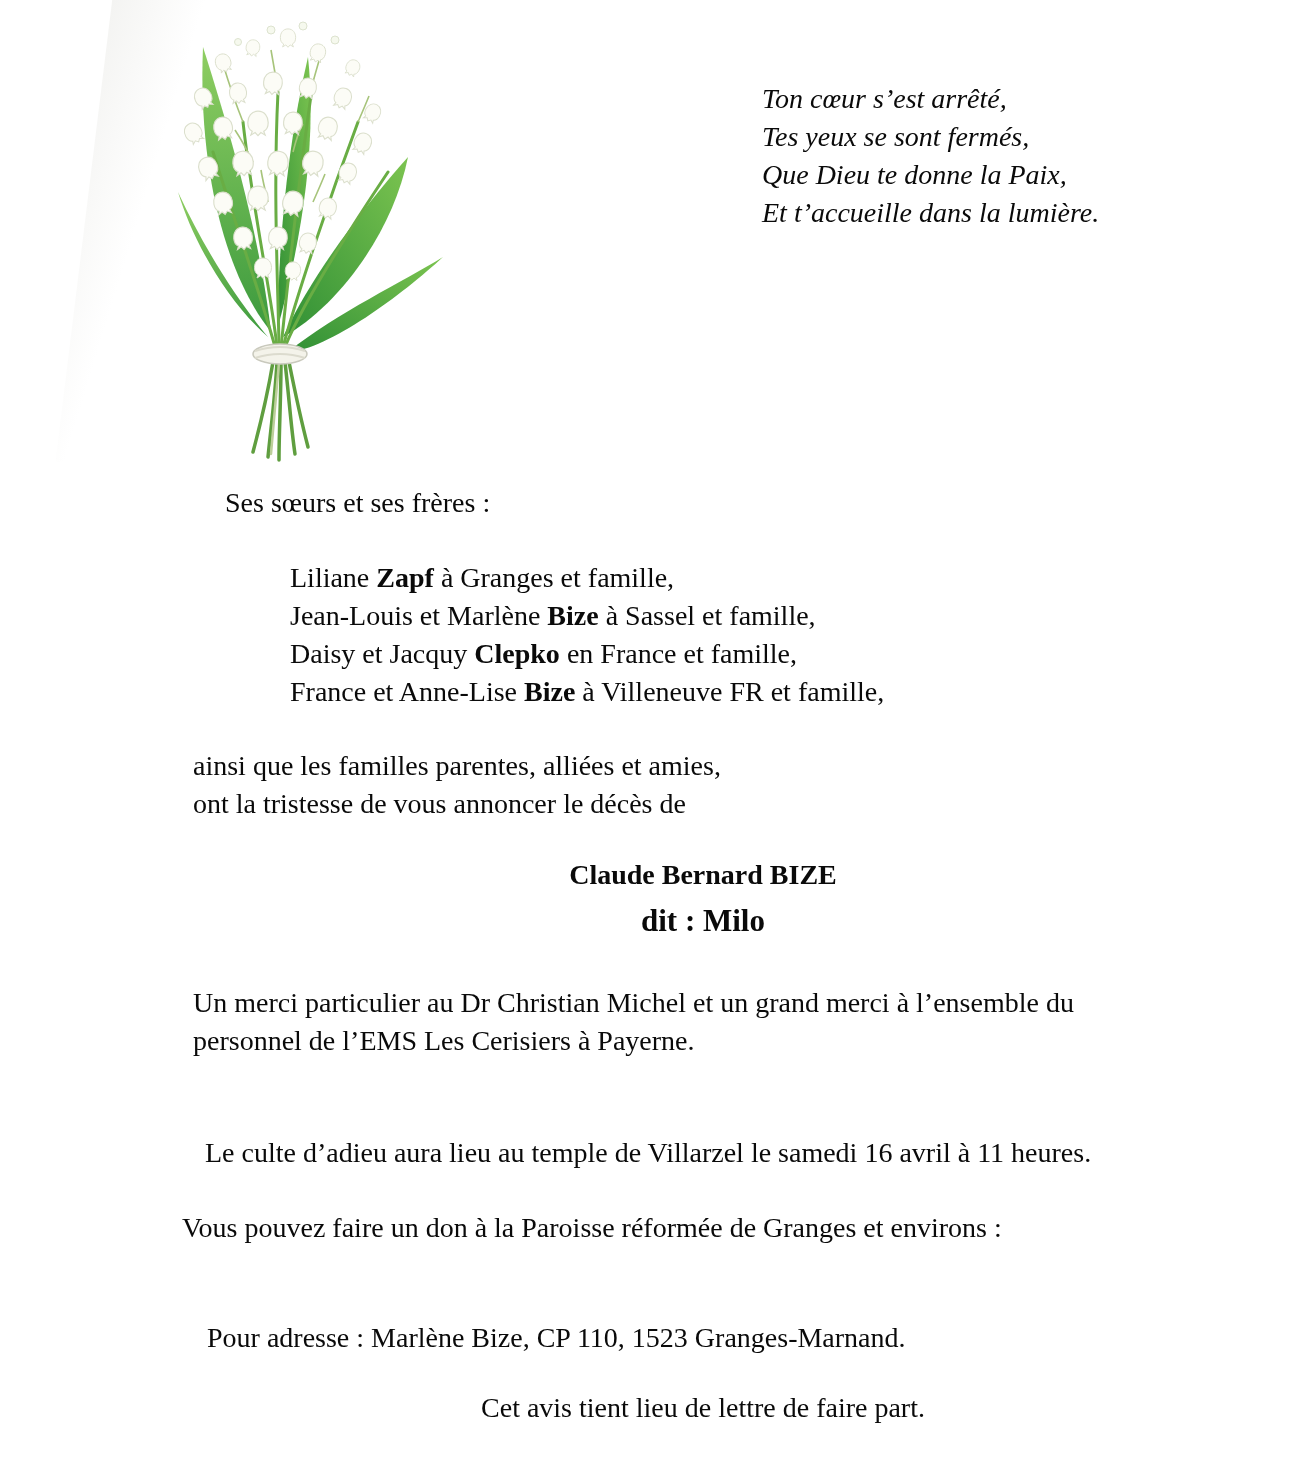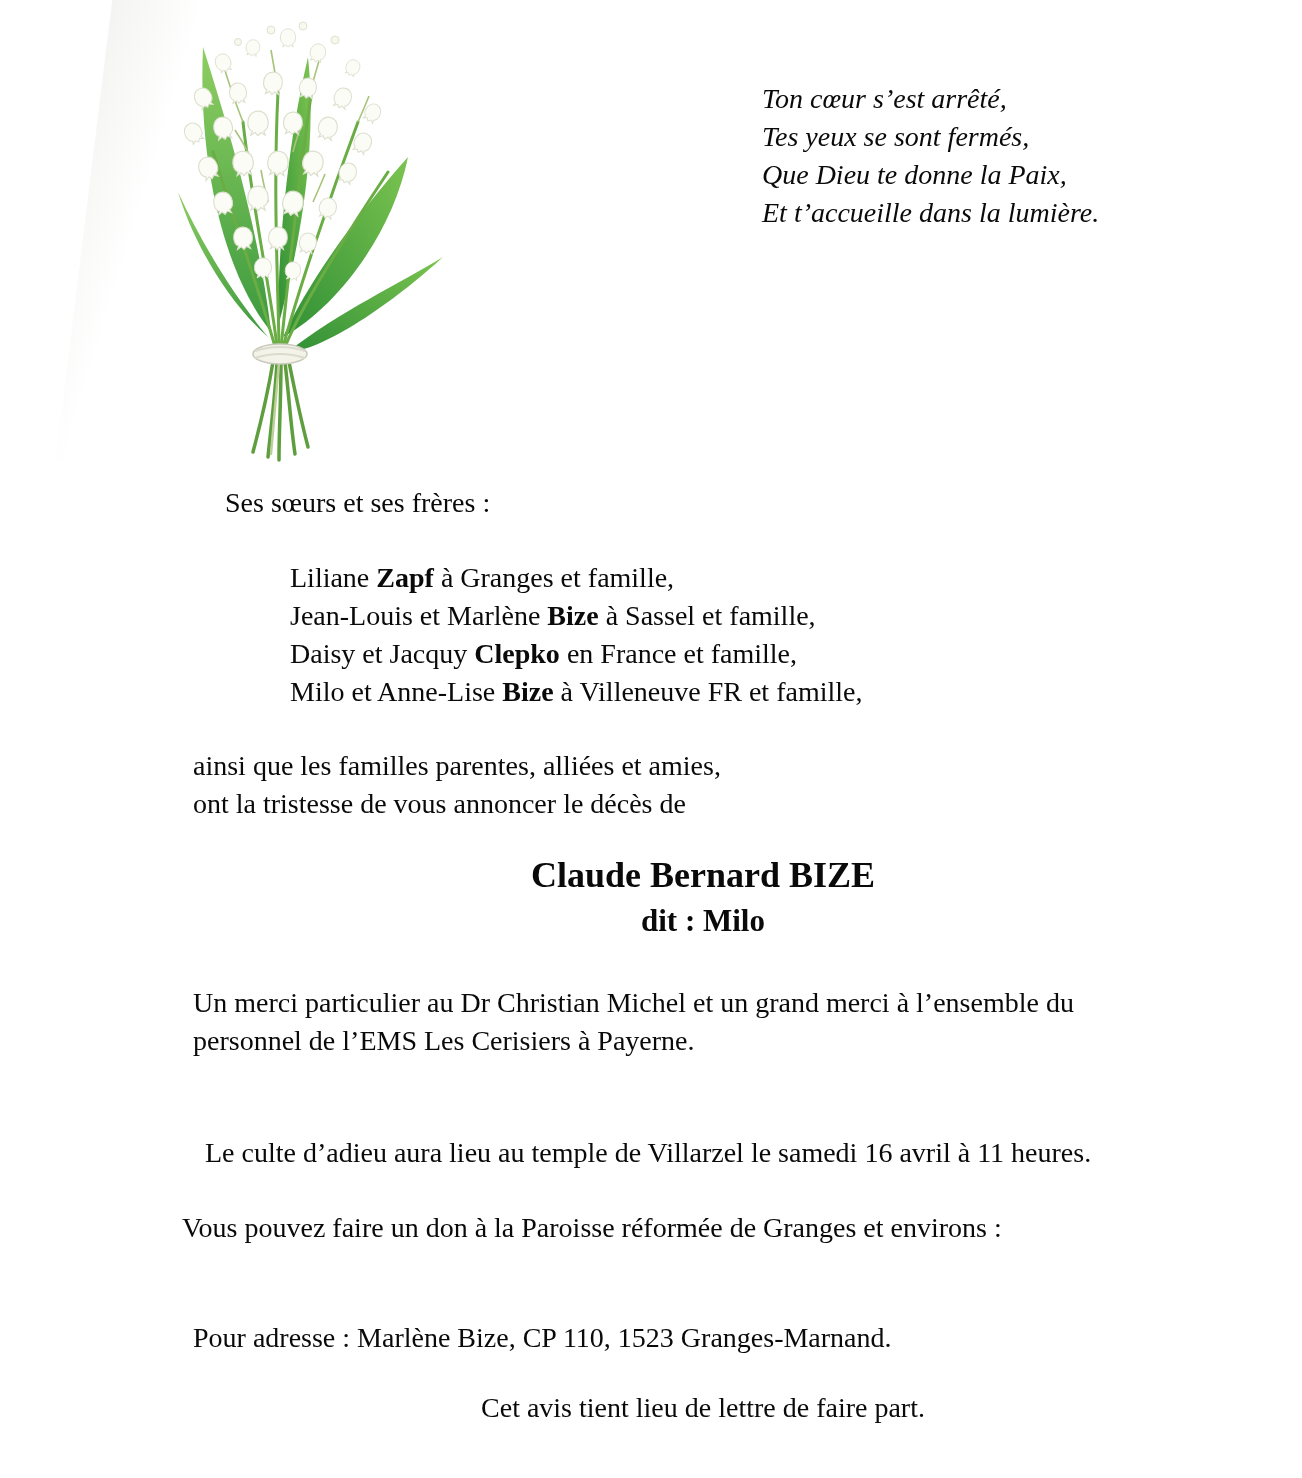--- a/index.html
+++ b/index.html
@@ -185,7 +185,7 @@
   <div><span>Liliane </span><span class="bold-name">Zapf</span><span> à Granges et famille,</span></div>
   <div><span>Jean-Louis et Marlène </span><span class="bold-name">Bize</span><span> à Sassel et famille,</span></div>
   <div><span>Daisy et Jacquy </span><span class="bold-name">Clepko</span><span> en France et famille,</span></div>
-  <div><span>Milo et Anne-Lise </span><span class="bold-name">Bize</span><span> à Villeneuve FR et famille,</span></div>
+  <div><span>France et Anne-Lise </span><span class="bold-name">Bize</span><span> à Villeneuve FR et famille,</span></div>
 </div>
 
 <div class="abs body-text announcement">

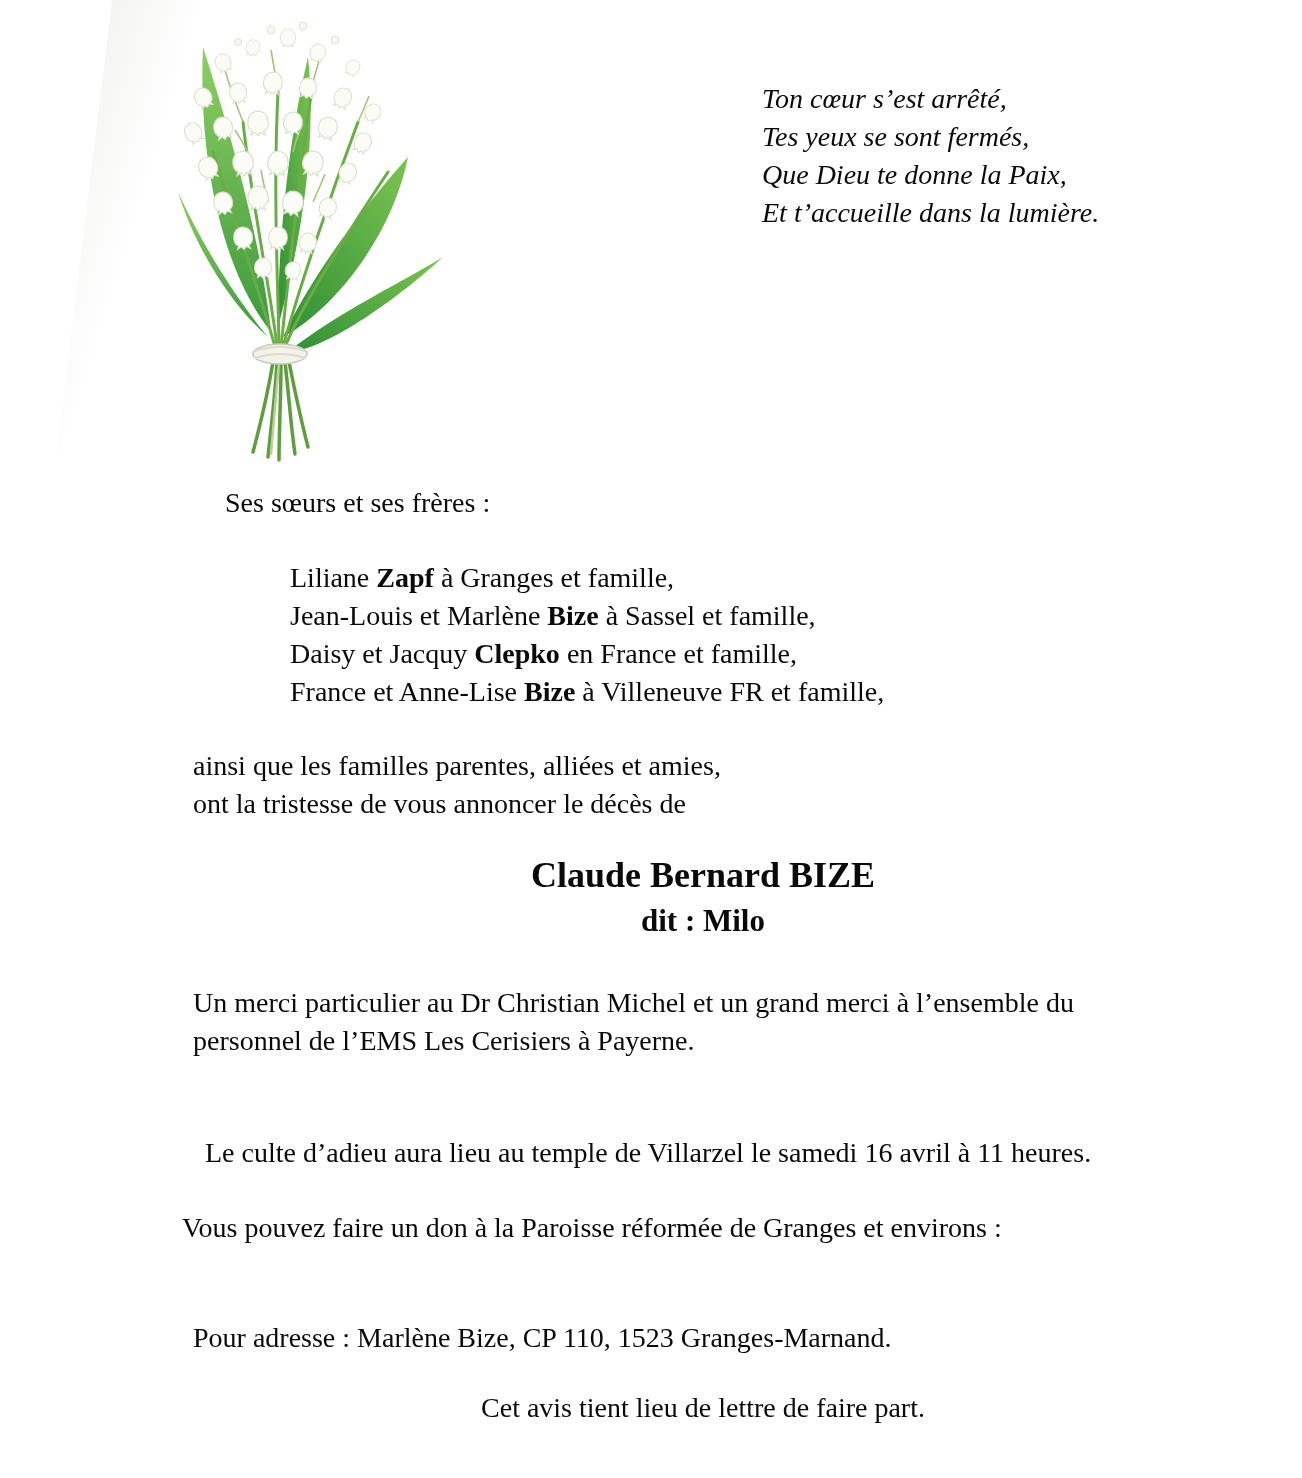--- a/index.html
+++ b/index.html
@@ -35,7 +35,7 @@
   .centerband   { left: 193px; width: 1020px; text-align: center; }
   .deceased-name {
     top: 852px;
-    font-size: 36px;
+    font-size: 28px;
     font-weight: bold;
     line-height: 46px;
   }

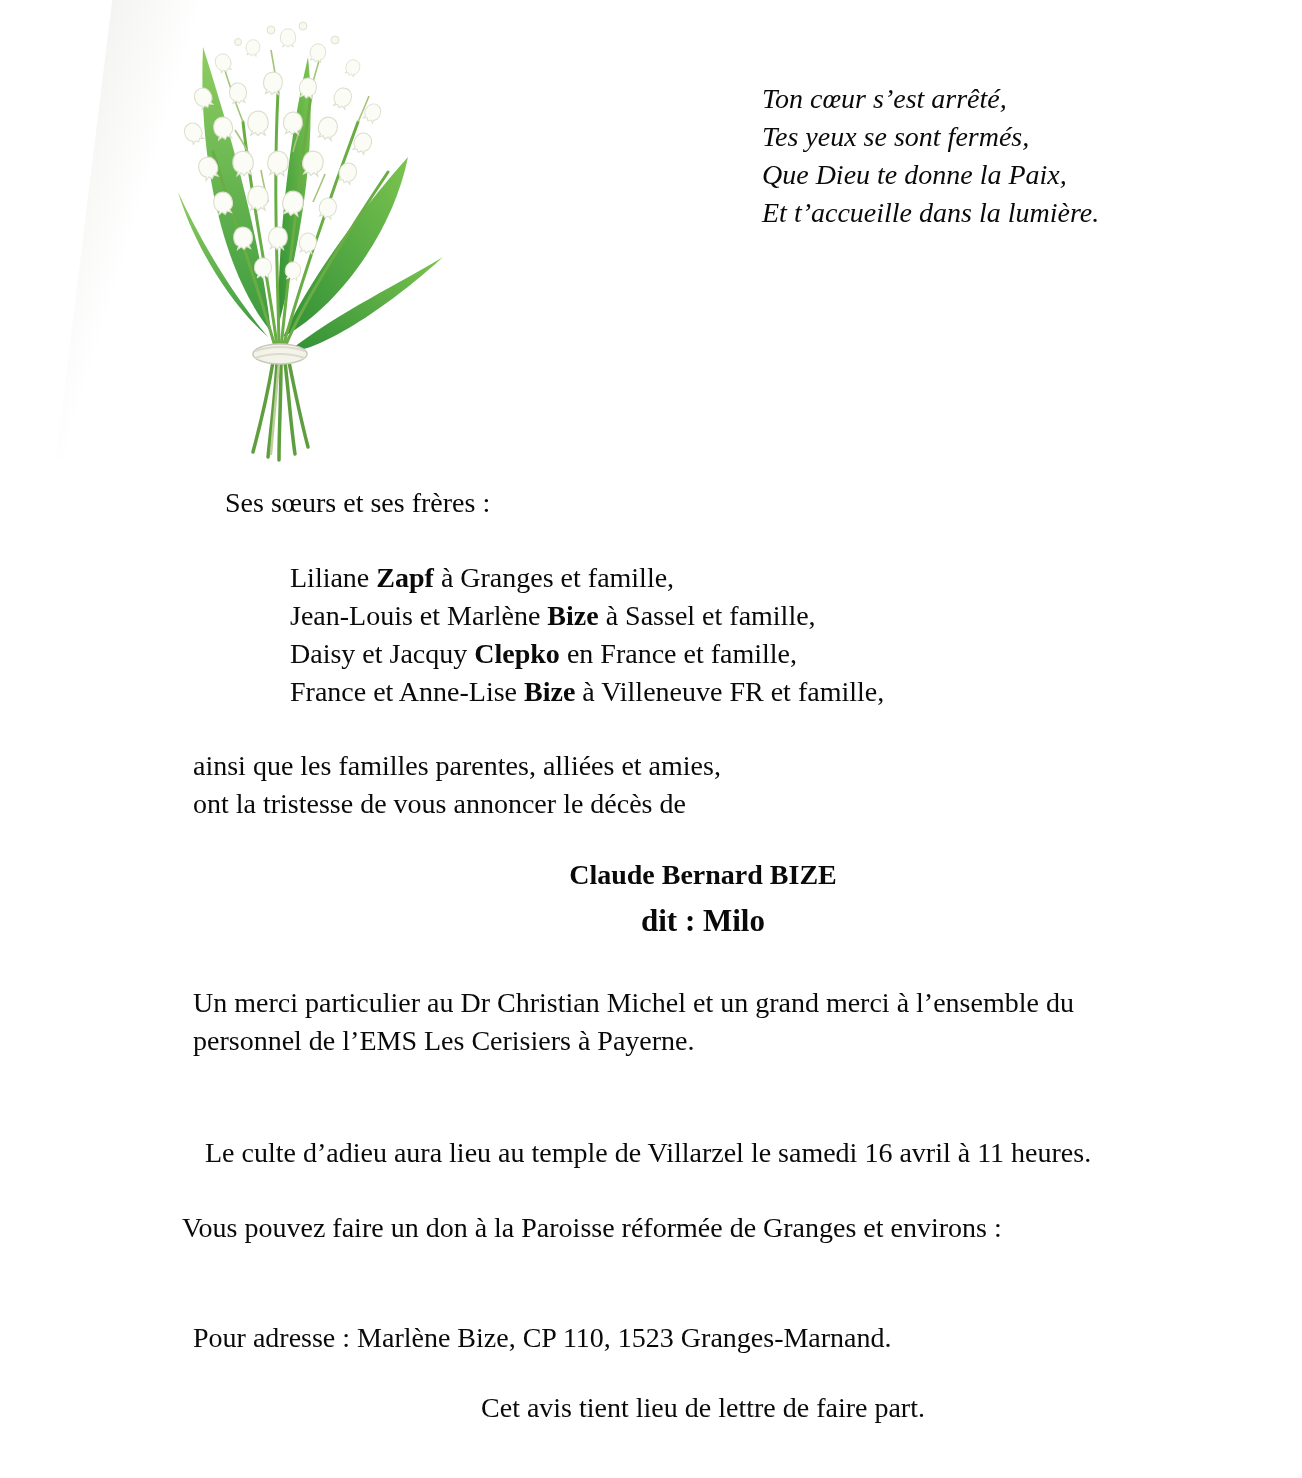--- a/index.html
+++ b/index.html
@@ -48,7 +48,7 @@
   .passing  { left: 193px; top: 984px; }
   .service  { left: 205px; top: 1134px; }
   .donation { left: 182px; top: 1209px; }
-  .address  { left: 193px; top: 1319px; }
+  .address  { left: 207px; top: 1319px; }
   .closing  { top: 1389px; font-size: 28px; line-height: 38px; }
   .bold-name { font-weight: bold; margin-top: 36px; }
   sup.age-sup {

